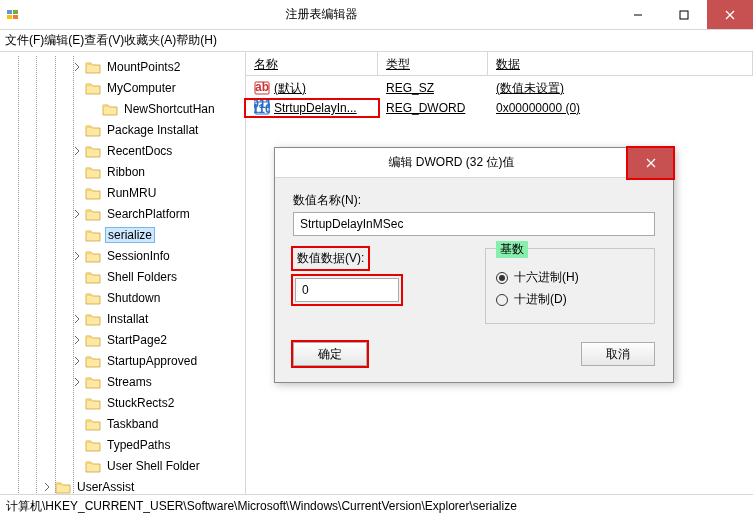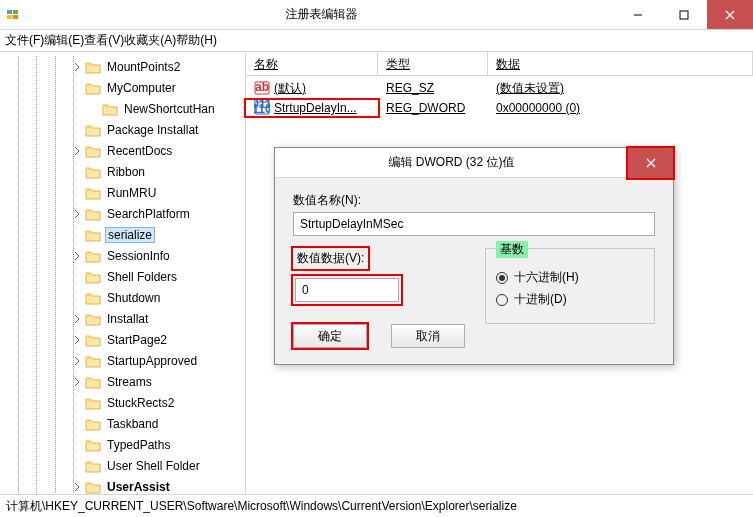--- a/index.html
+++ b/index.html
@@ -51,7 +51,7 @@
 .radio-row{display:flex;align-items:center;margin:5px 0;color:#000;}
 .radio{width:12px;height:12px;border:1px solid #333;border-radius:50%;margin-right:6px;display:inline-flex;align-items:center;justify-content:center;}
 .radio.checked::after{content:"";width:6px;height:6px;background:#333;border-radius:50%;}
-.dlg-btns{display:flex;justify-content:flex-start;gap:24px;}
+.dlg-btns{display:flex;justify-content:space-between;gap:24px;margin-top:18px;}
 .dlg-btn{width:74px;height:24px;border:1px solid #adadad;background:linear-gradient(#fdfdfd,#e8e8e8);display:flex;align-items:center;justify-content:center;color:#000;}
 .val-data-box{width:104px;}
 .name-cell{display:flex;align-items:center;width:132px;}

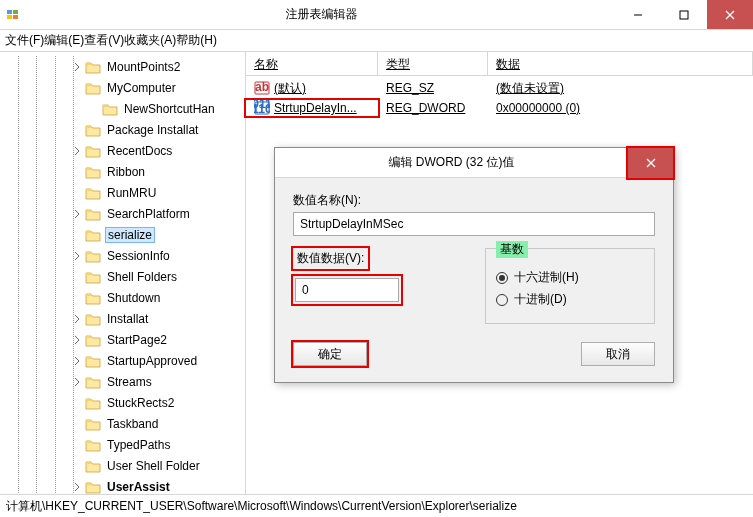--- a/index.html
+++ b/index.html
@@ -298,7 +298,7 @@
             </svg></span>
           <span class="lbl">User Shell Folder</span>
         </div>
-        <div class="tree-row" style="padding-left: 72px; font-weight: bold;">
+        <div class="tree-row" style="padding-left: 42px;">
           <span class="exp">
             <svg viewBox="0 0 8 8">
               <path d="M2 0 L6 4 L2 8" fill="none" stroke="#666" stroke-width="1"></path>

